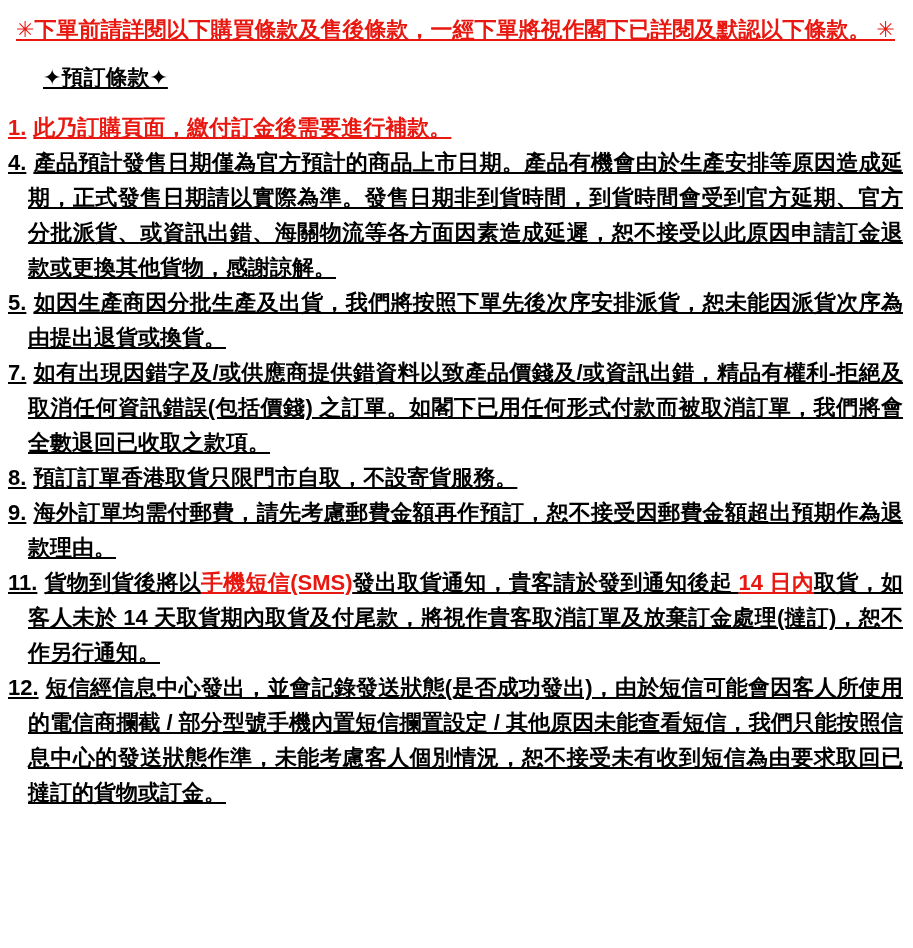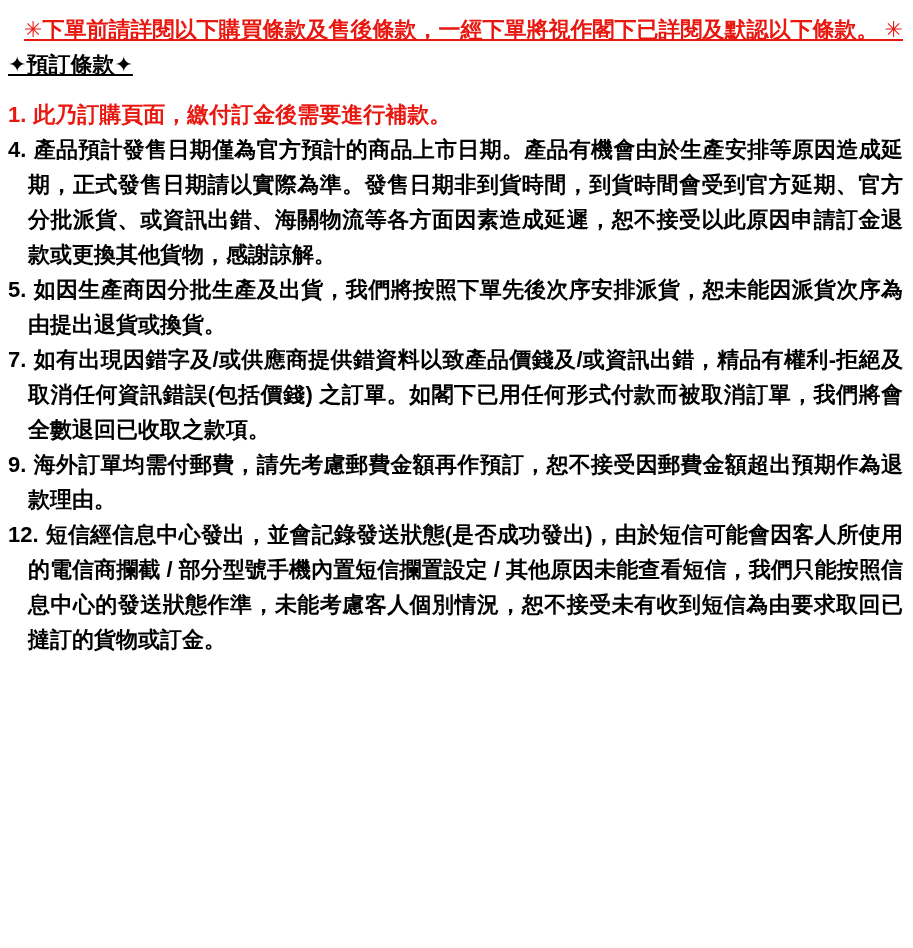--- a/index.html
+++ b/index.html
@@ -27,7 +27,8 @@
   .notice {
     color: var(--red);
     text-decoration: underline;
-    text-align: right;
+    margin-bottom: 13px;
+    text-align: center;
   }
   .heading {
     color: var(--black);

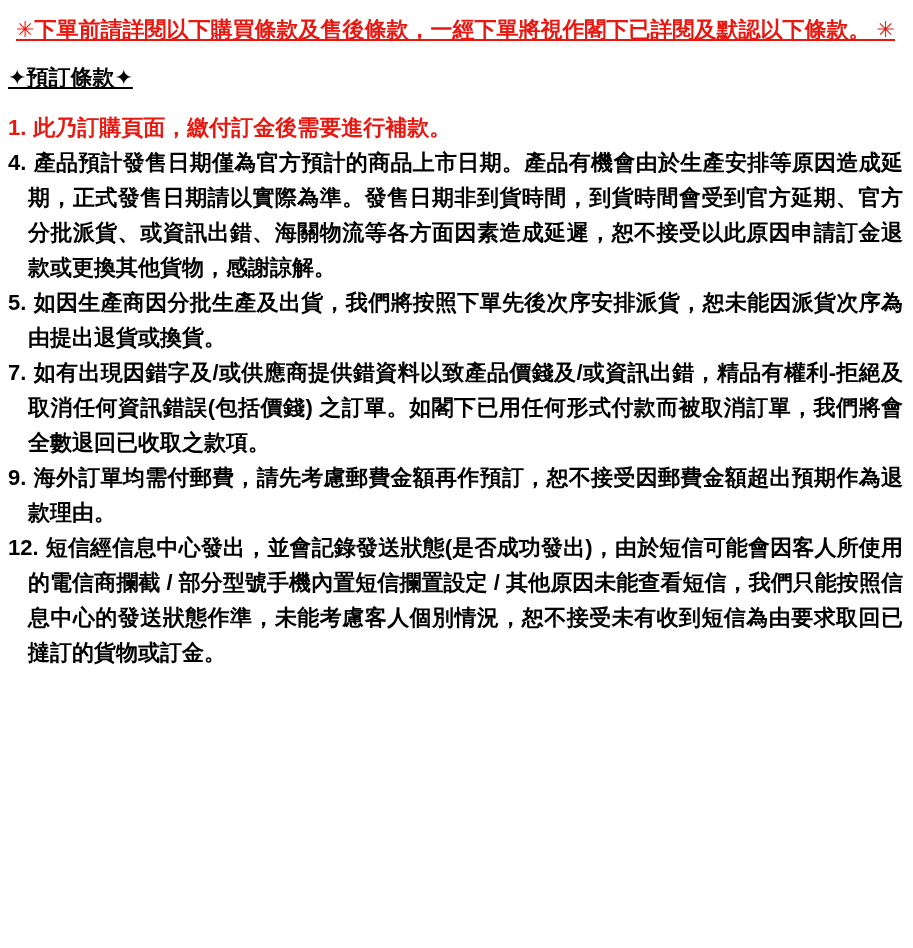--- a/index.html
+++ b/index.html
@@ -34,6 +34,7 @@
     color: var(--black);
     text-decoration: underline;
     margin-bottom: 15px;
+    margin-left: 35px;
   }
   .item {
     padding-left: 20px;

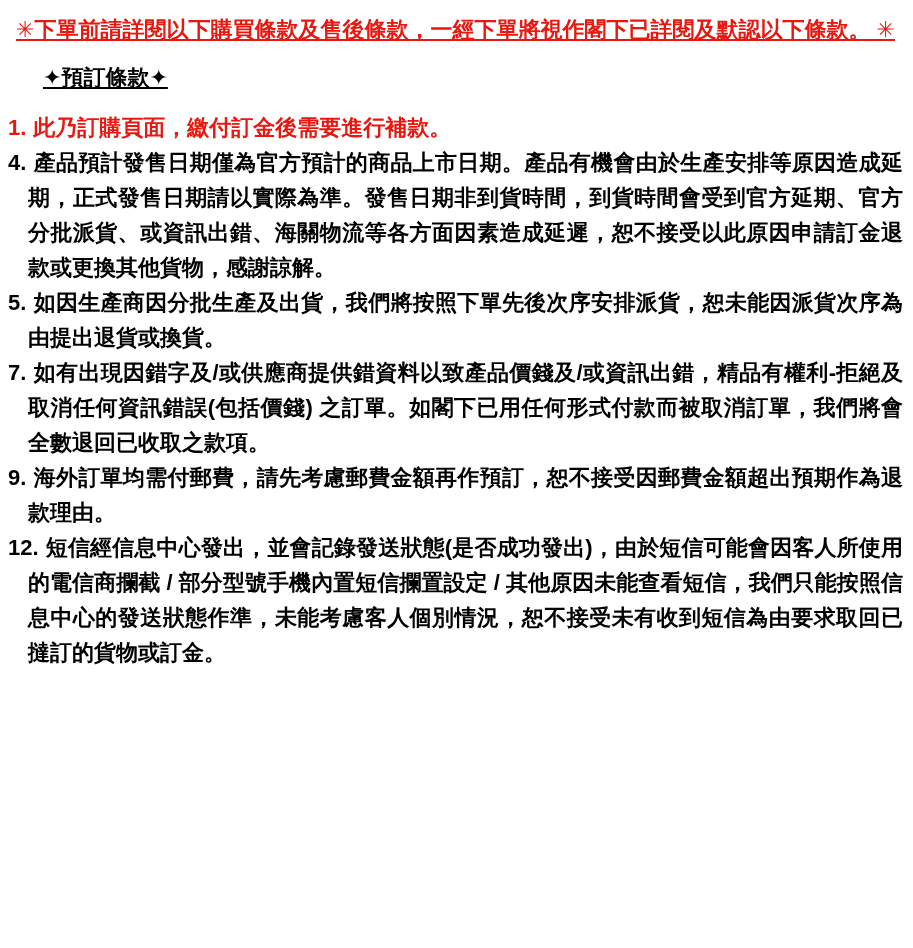--- a/index.html
+++ b/index.html
@@ -40,6 +40,7 @@
     padding-left: 20px;
     text-indent: -20px;
     text-align: justify;
+    text-decoration: underline;
   }
   .item .num {
     margin-right: 7px;

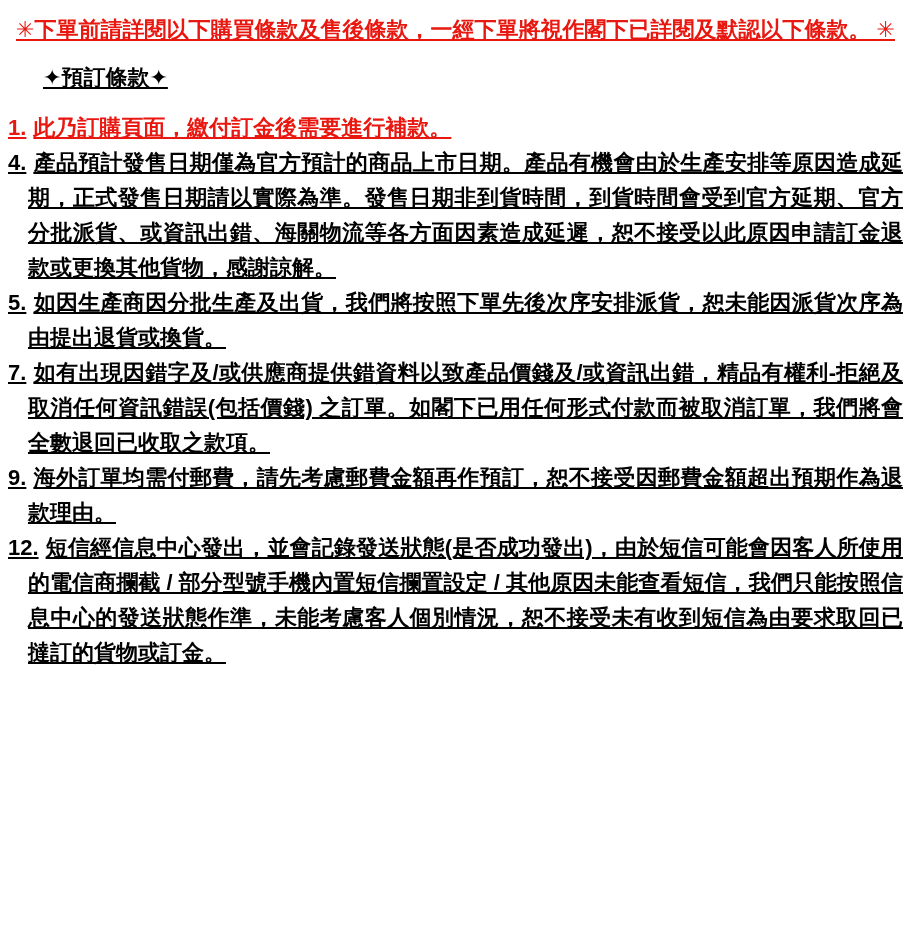--- a/index.html
+++ b/index.html
@@ -76,6 +76,7 @@
 
     <div class="item"><span class="num">7.</span><span class="seg">如有出現因錯字及/或供應商提供錯資料以致產品價錢及/或資訊出錯，精品有權利-拒絕及取消任何資訊錯誤(包括價錢) 之訂單。如閣下已用任何形式付款而被取消訂單，我們將會全數退回已收取之款項。</span></div>
 
+    <div class="item"><span class="num">8.</span><span class="seg">預訂訂單香港取貨只限門市自取，不設寄貨服務。</span></div>
 
     <div class="item"><span class="num">9.</span><span class="seg">海外訂單均需付郵費，請先考慮郵費金額再作預訂，恕不接受因郵費金額超出預期作為退款理由。</span></div>
 

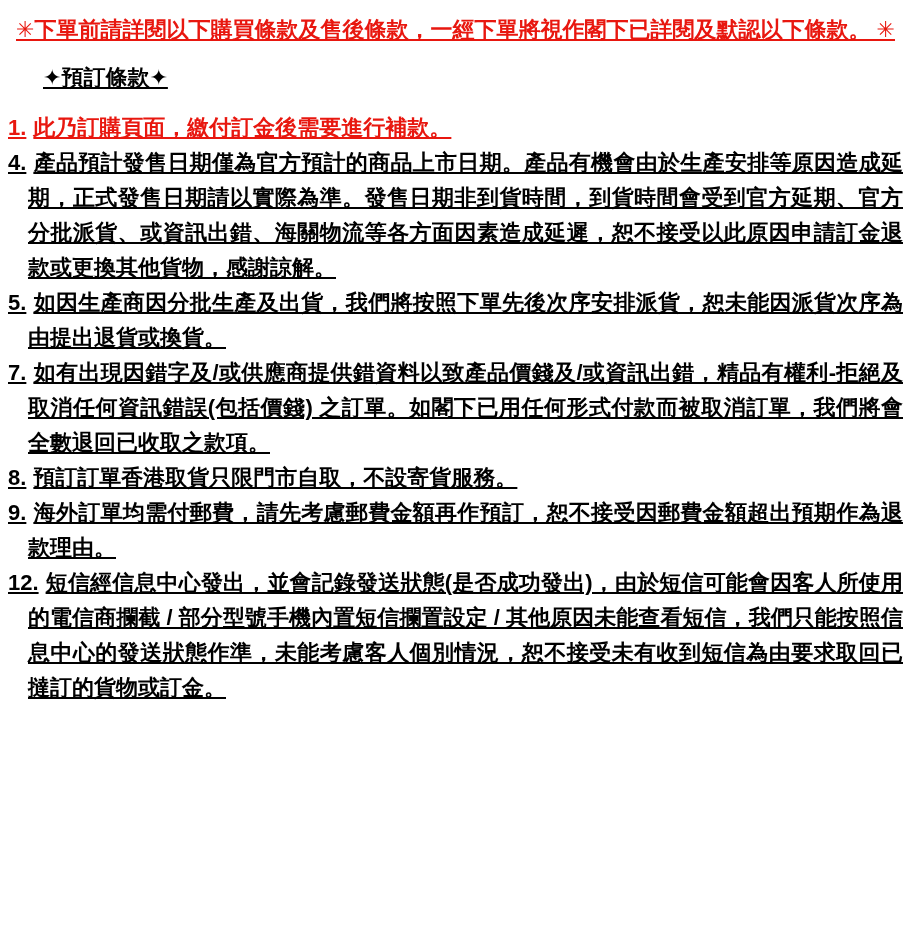--- a/index.html
+++ b/index.html
@@ -81,6 +81,7 @@
     <div class="item"><span class="num">9.</span><span class="seg">海外訂單均需付郵費，請先考慮郵費金額再作預訂，恕不接受因郵費金額超出預期作為退款理由。</span></div>
 
 
+    <div class="item"><span class="num">11.</span><span class="seg">貨物到貨後將以</span><span class="seg red-ul">手機短信(SMS)</span><span class="seg">發出取貨通知，貴客請於發到通知後起 </span><span class="seg red-ul">14 日內</span><span class="seg">取貨，如客人未於 14 天取貨期內取貨及付尾款，將視作貴客取消訂單及放棄訂金處理(撻訂)，恕不作另行通知。</span></div>
 
     <div class="item"><span class="num">12.</span><span class="seg">短信經信息中心發出，並會記錄發送狀態(是否成功發出)，由於短信可能會因客人所使用的電信商攔截 / 部分型號手機內置短信攔置設定 / 其他原因未能查看短信，我們只能按照信息中心的發送狀態作準，未能考慮客人個別情況，恕不接受未有收到短信為由要求取回已撻訂的貨物或訂金。</span></div>
 

